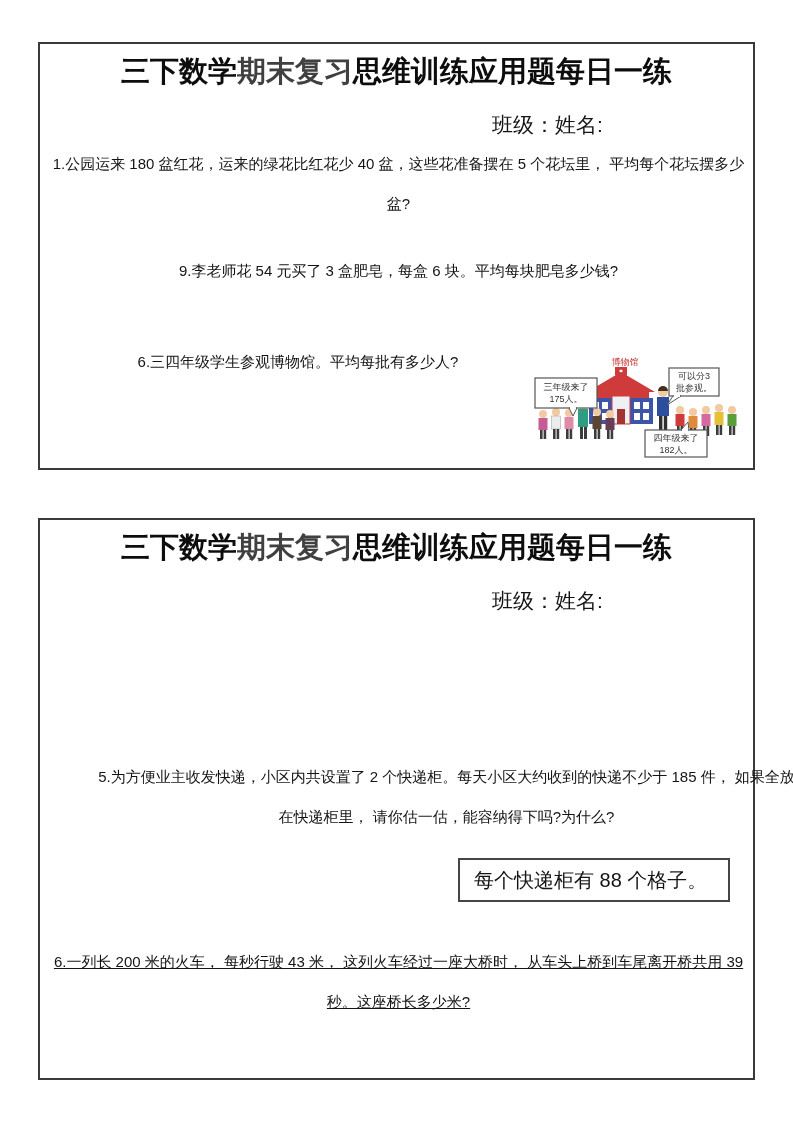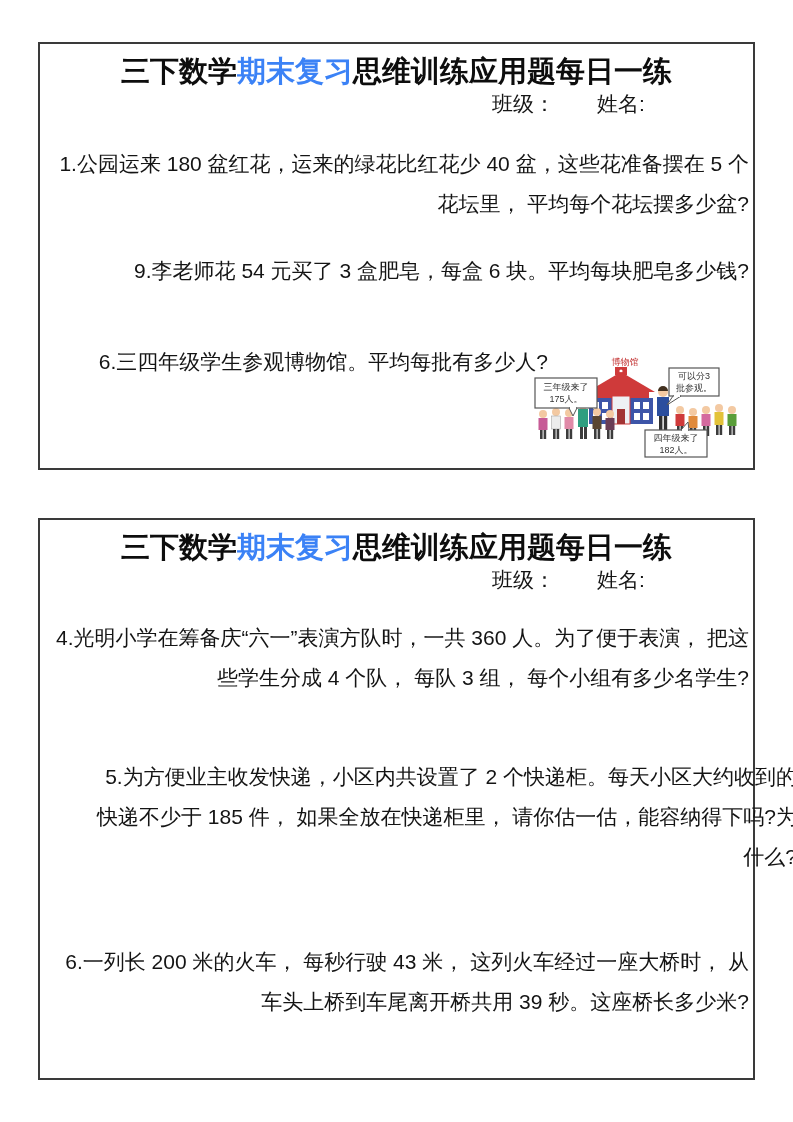--- a/index.html
+++ b/index.html
@@ -29,7 +29,7 @@
     white-space:nowrap;
     color:#0d0d0d;
   }
-  .sheet-title .hl { color:#3b82f6; }
+  .sheet-title .hl { color:#404040; }
 
   .meta-row {
     position:absolute;

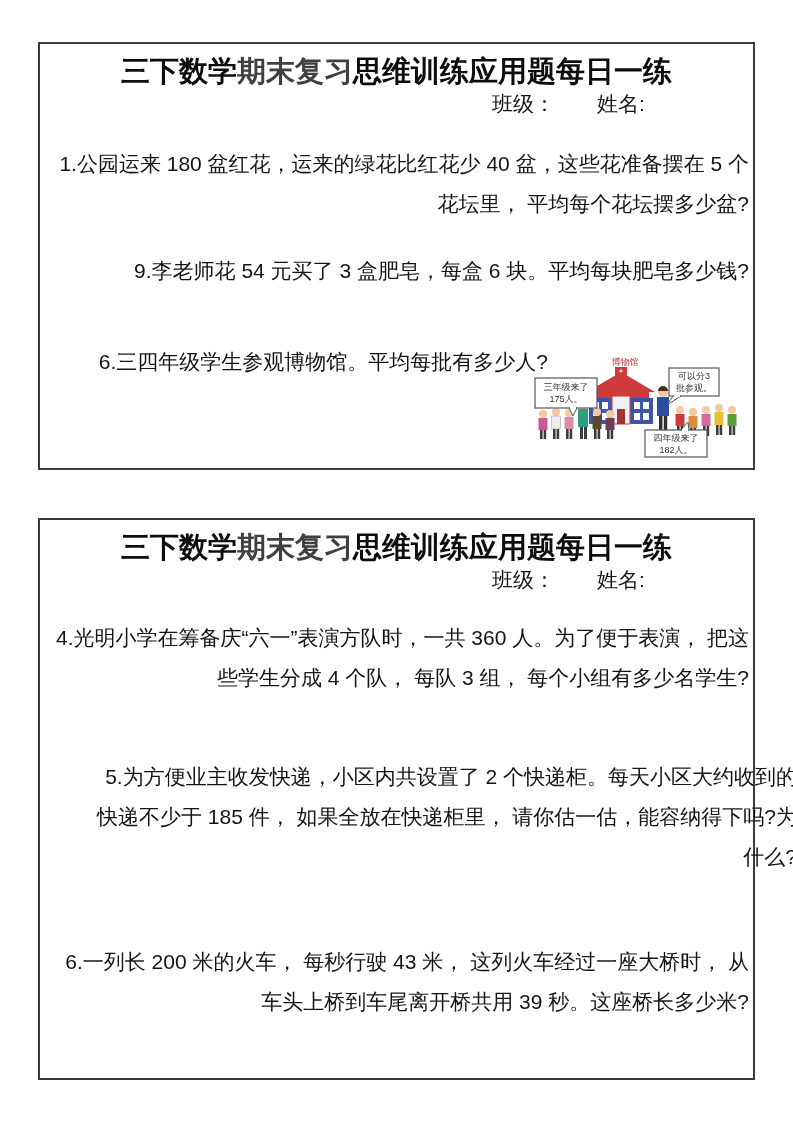--- a/index.html
+++ b/index.html
@@ -33,9 +33,8 @@
 
   .meta-row {
     position:absolute;
-    top:46px; left:452px;
+    top:67px; left:452px;
     display:flex;
-    gap:42px;
     font-size:21px;
     white-space:nowrap;
   }

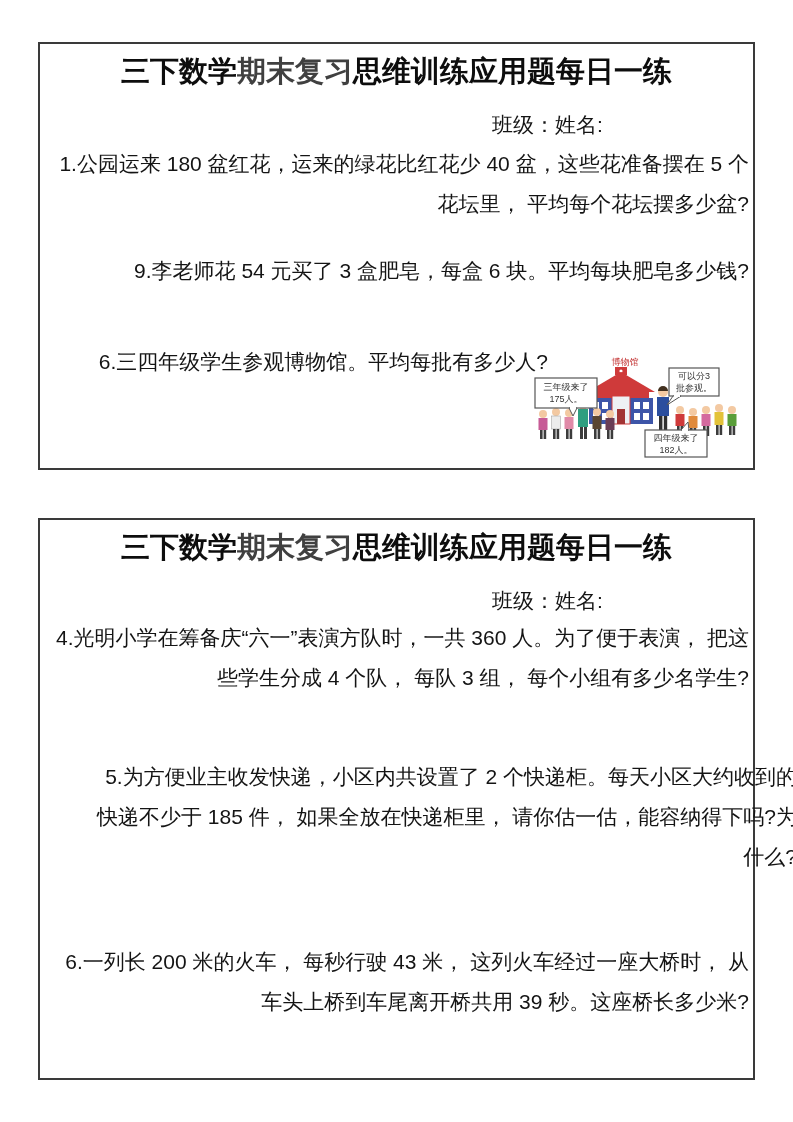--- a/index.html
+++ b/index.html
@@ -43,9 +43,9 @@
     position:absolute;
     left:8px;
     width:701px;
-    font-size:21px;
+    font-size:15px;
     line-height:40px;
-    text-align:right;
+    text-align:center;
     word-break:break-all;
   }
   .p1 { top:100px; }

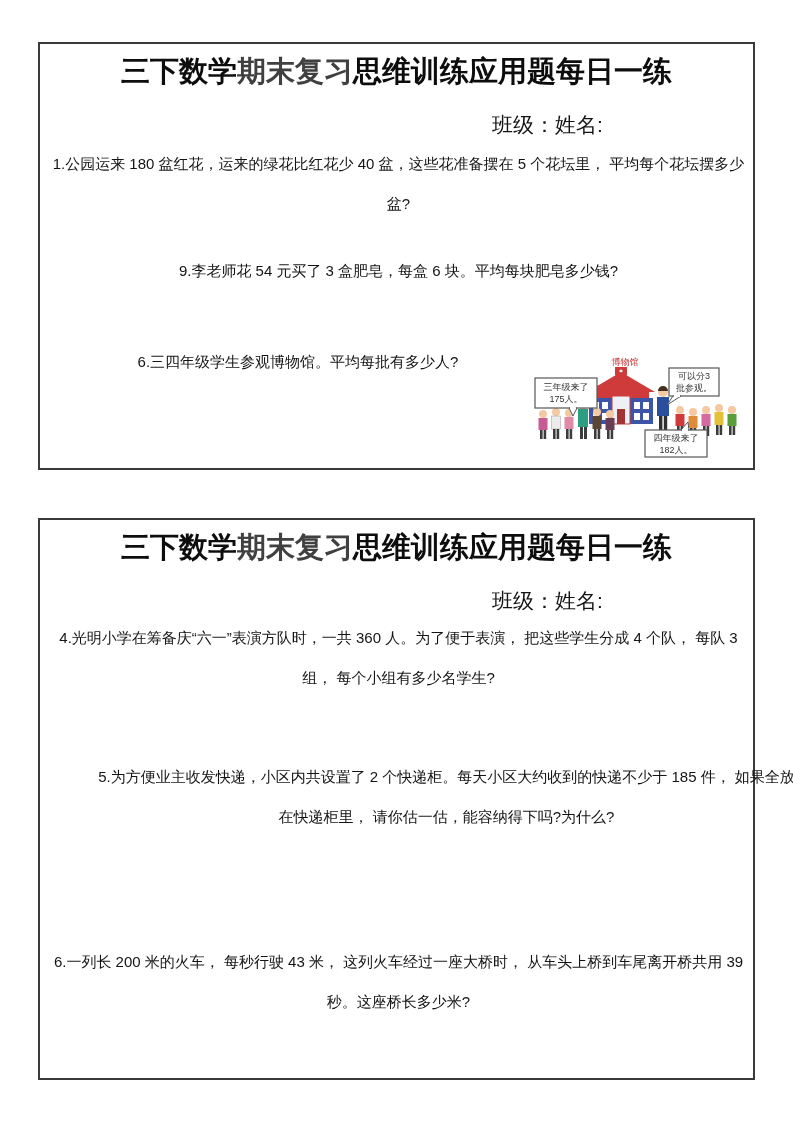--- a/index.html
+++ b/index.html
@@ -205,7 +205,6 @@
     <span>姓名:</span>
   </div>
 
-  <p class="problem p4">4.光明小学在筹备庆“六一”表演方队时，一共 360 人。为了便于表演， 把这些学生分成 4 个队， 每队 3 组， 每个小组有多少名学生?</p>
   <p class="problem p5">5.为方便业主收发快递，小区内共设置了 2 个快递柜。每天小区大约收到的快递不少于 185 件， 如果全放在快递柜里， 请你估一估，能容纳得下吗?为什么?</p>
 
 

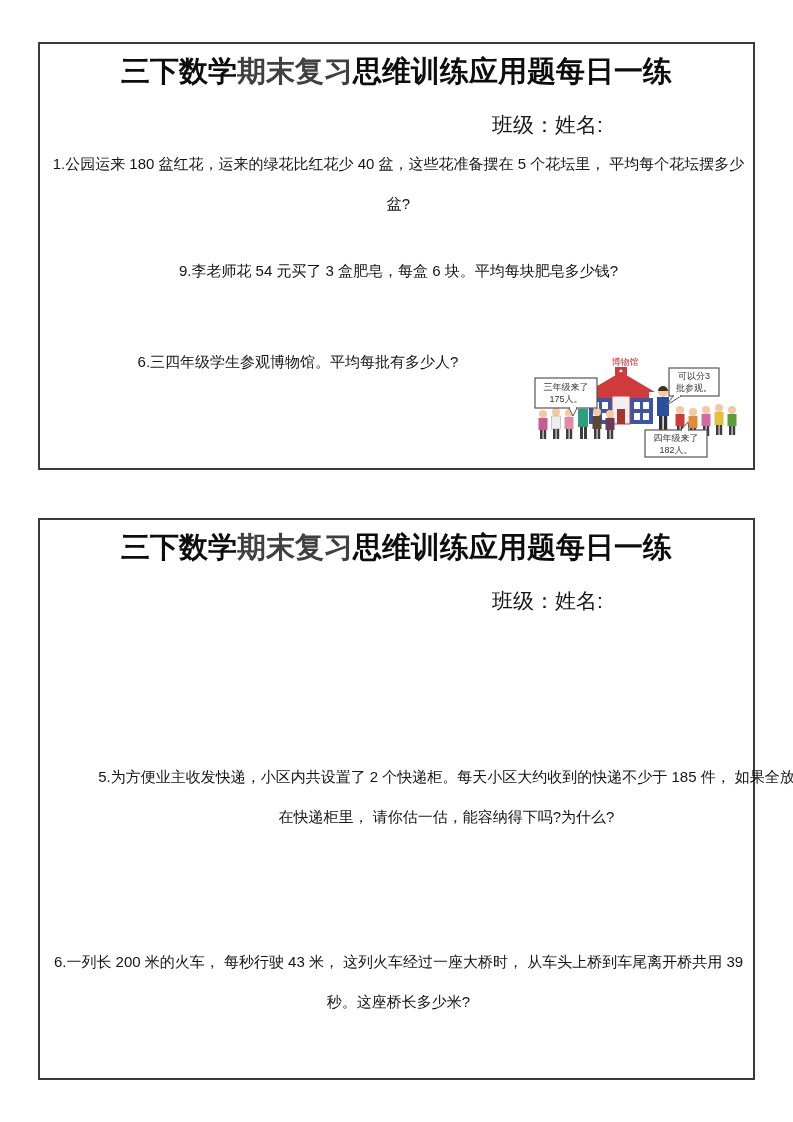--- a/index.html
+++ b/index.html
@@ -207,6 +207,9 @@
 
   <p class="problem p5">5.为方便业主收发快递，小区内共设置了 2 个快递柜。每天小区大约收到的快递不少于 185 件， 如果全放在快递柜里， 请你估一估，能容纳得下吗?为什么?</p>
 
+  <div class="note-box">
+    <span>每个快递柜有 88 个格子。</span>
+  </div>
 
   <p class="problem p6">6.一列长 200 米的火车， 每秒行驶 43 米， 这列火车经过一座大桥时， 从车头上桥到车尾离开桥共用 39 秒。这座桥长多少米?</p>
 </div>

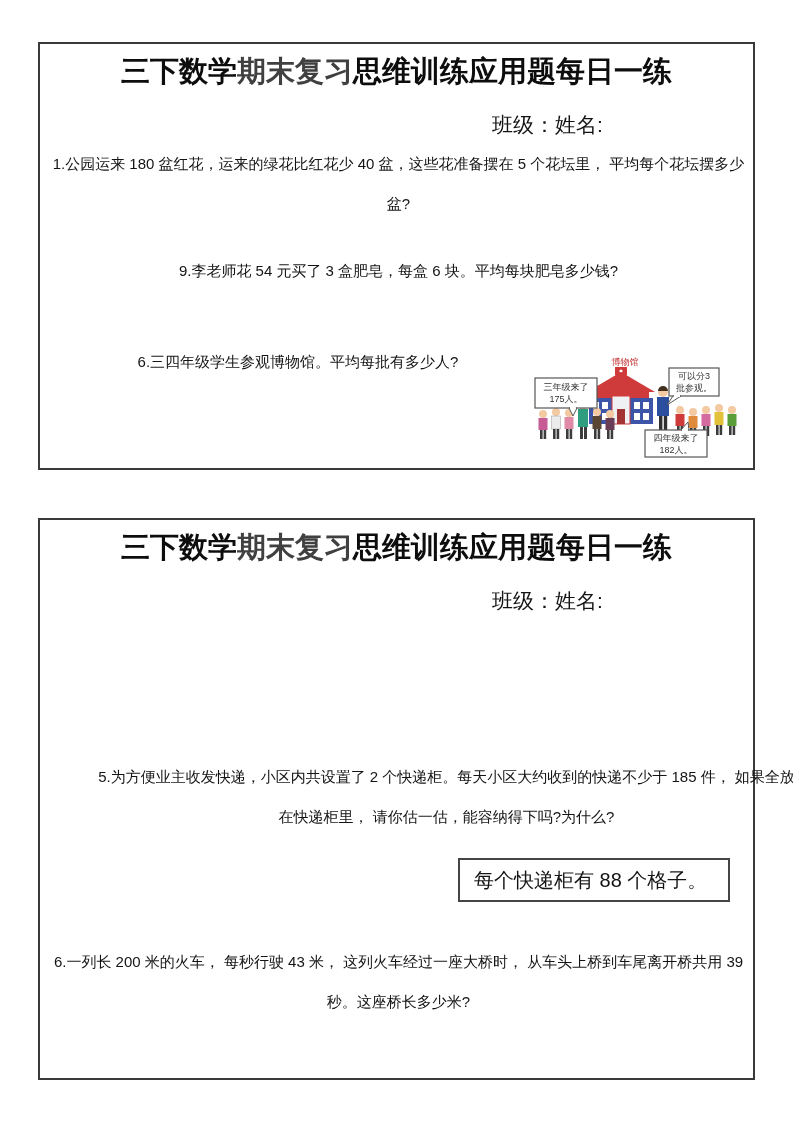--- a/index.html
+++ b/index.html
@@ -53,7 +53,7 @@
   .p3 { top:298px; width:500px; }
   .p4 { top:98px;  }
   .p5 { top:237px;margin-left:48px; }
-  .p6 { top:422px; }
+  .p6 { top:422px;text-decoration:underline; }
 
   .illustration {
     position:absolute;

